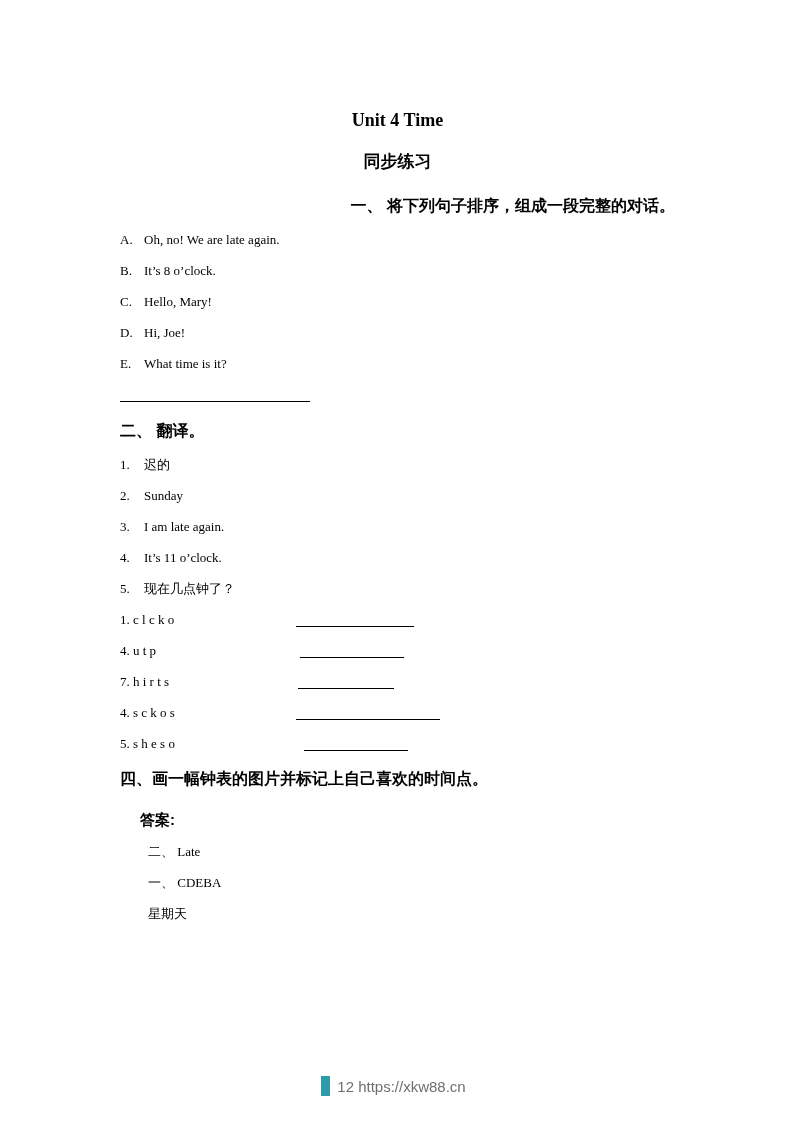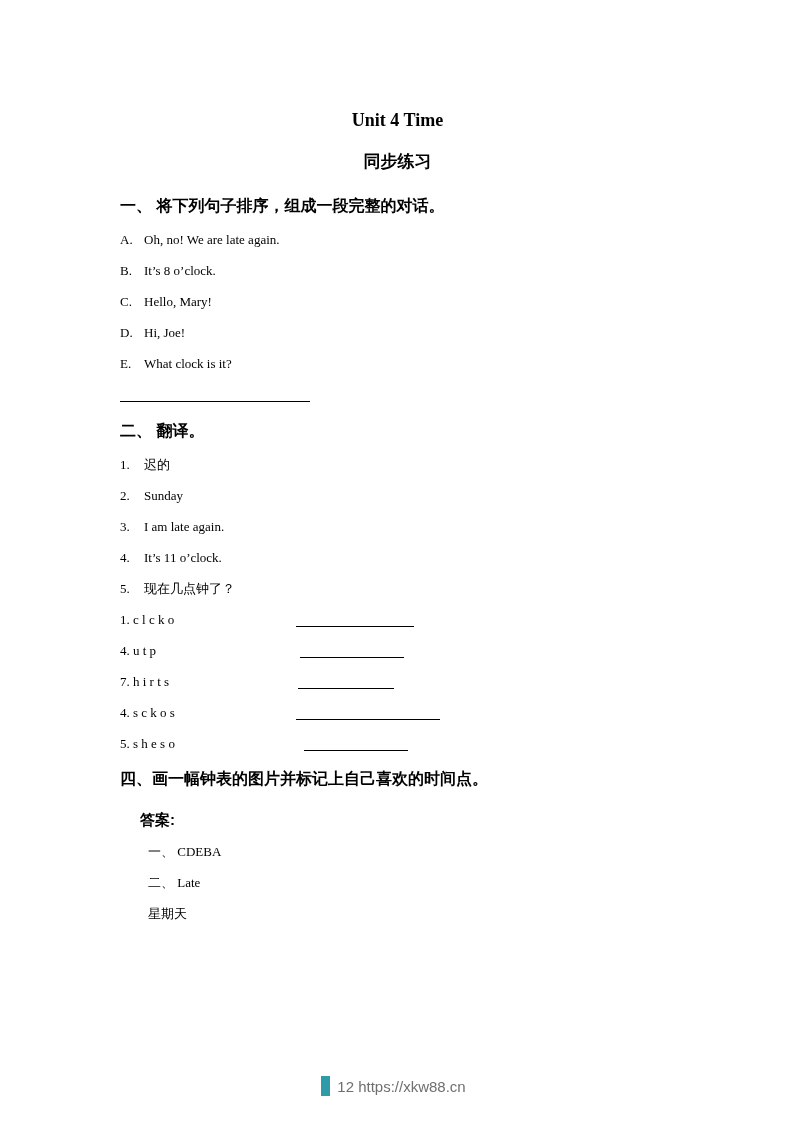--- a/index.html
+++ b/index.html
@@ -36,7 +36,7 @@
     line-height: 21px;
     font-family: "Liberation Sans", sans-serif;
   }
-  .sh1 { margin-top: 22px; }
+  .sh1 { margin-top: 22px; text-align: right; }
   .sh2 { margin-top: 18px; }
   .sh3 { margin-top: 7px; }
   .sh4 { margin-top: 7px; }

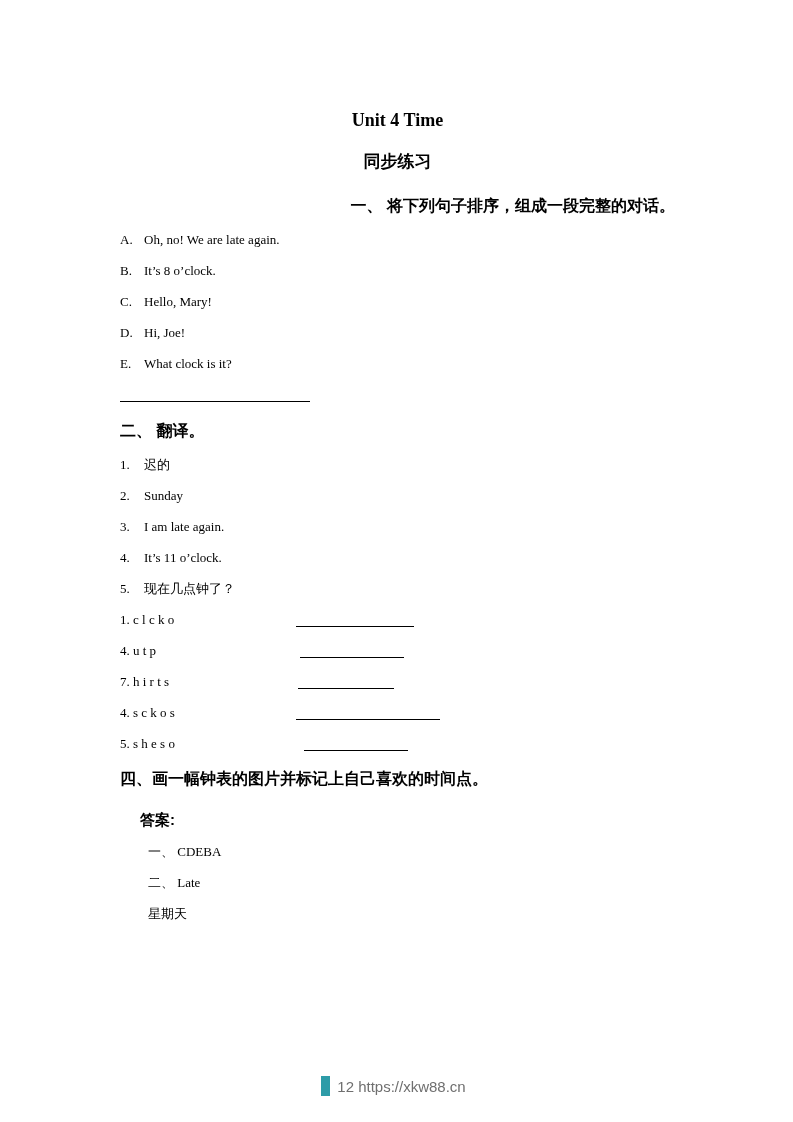--- a/index.html
+++ b/index.html
@@ -143,7 +143,7 @@
       </div>
       <div class="item">
         <span class="item-label">E.</span>
-        <span class="item-text">What clock is it?</span>
+        <span class="item-text">What time is it?</span>
       </div>
     </div>
     <div class="blank-line"></div>

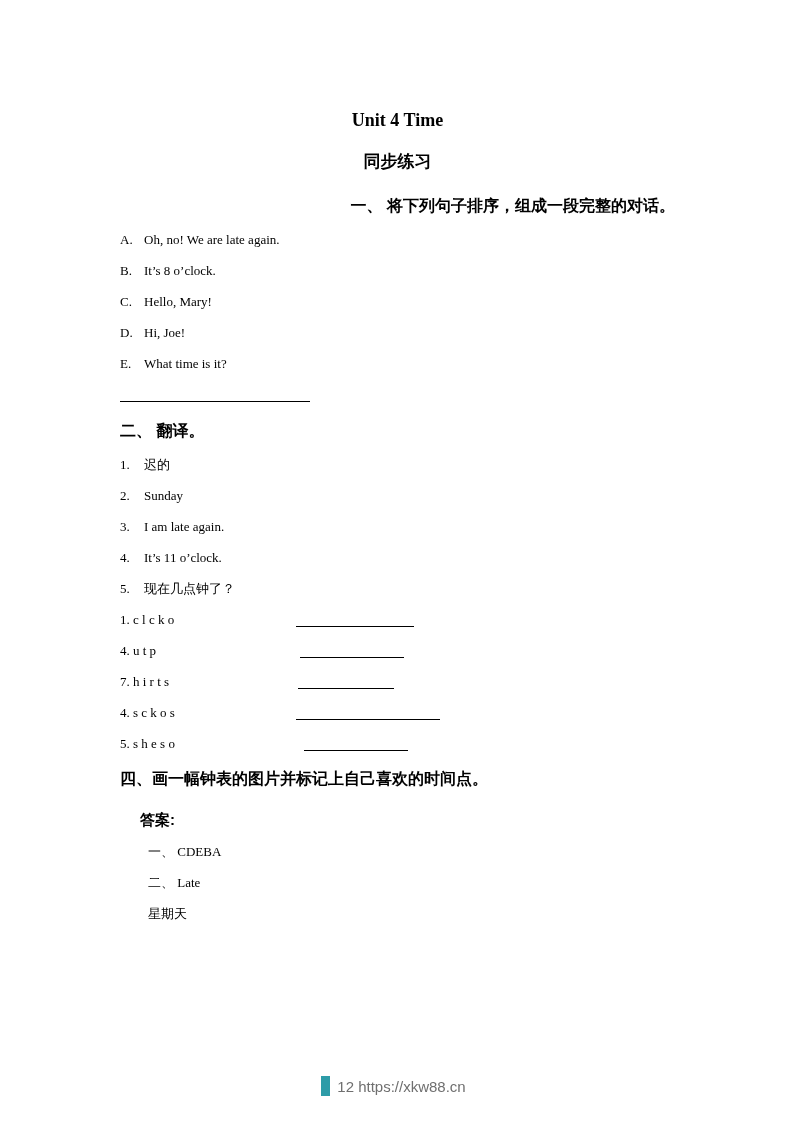--- a/index.html
+++ b/index.html
@@ -199,8 +199,8 @@
 
     <div class="answers-heading">答案:</div>
     <div class="answer-lines">
+      <div class="answer-line-text">二、 Late</div>
       <div class="answer-line-text">一、 CDEBA</div>
-      <div class="answer-line-text">二、 Late</div>
       <div class="answer-line-text">星期天</div>
     </div>
 

